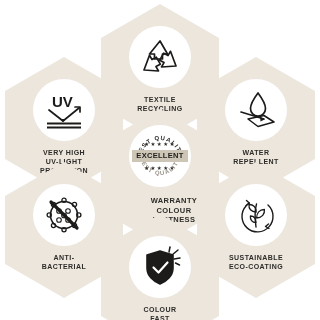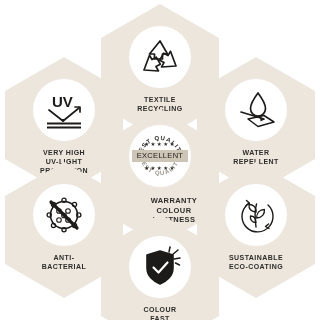--- a/index.html
+++ b/index.html
@@ -71,7 +71,7 @@
     background:#cdc5b5;
     text-align:center;
     font-size:7.5px;
-    font-weight:normal;
+    font-weight:bold;
     letter-spacing:0.3px;
     color:#23211f;
     padding:2px 0 2px 0;

